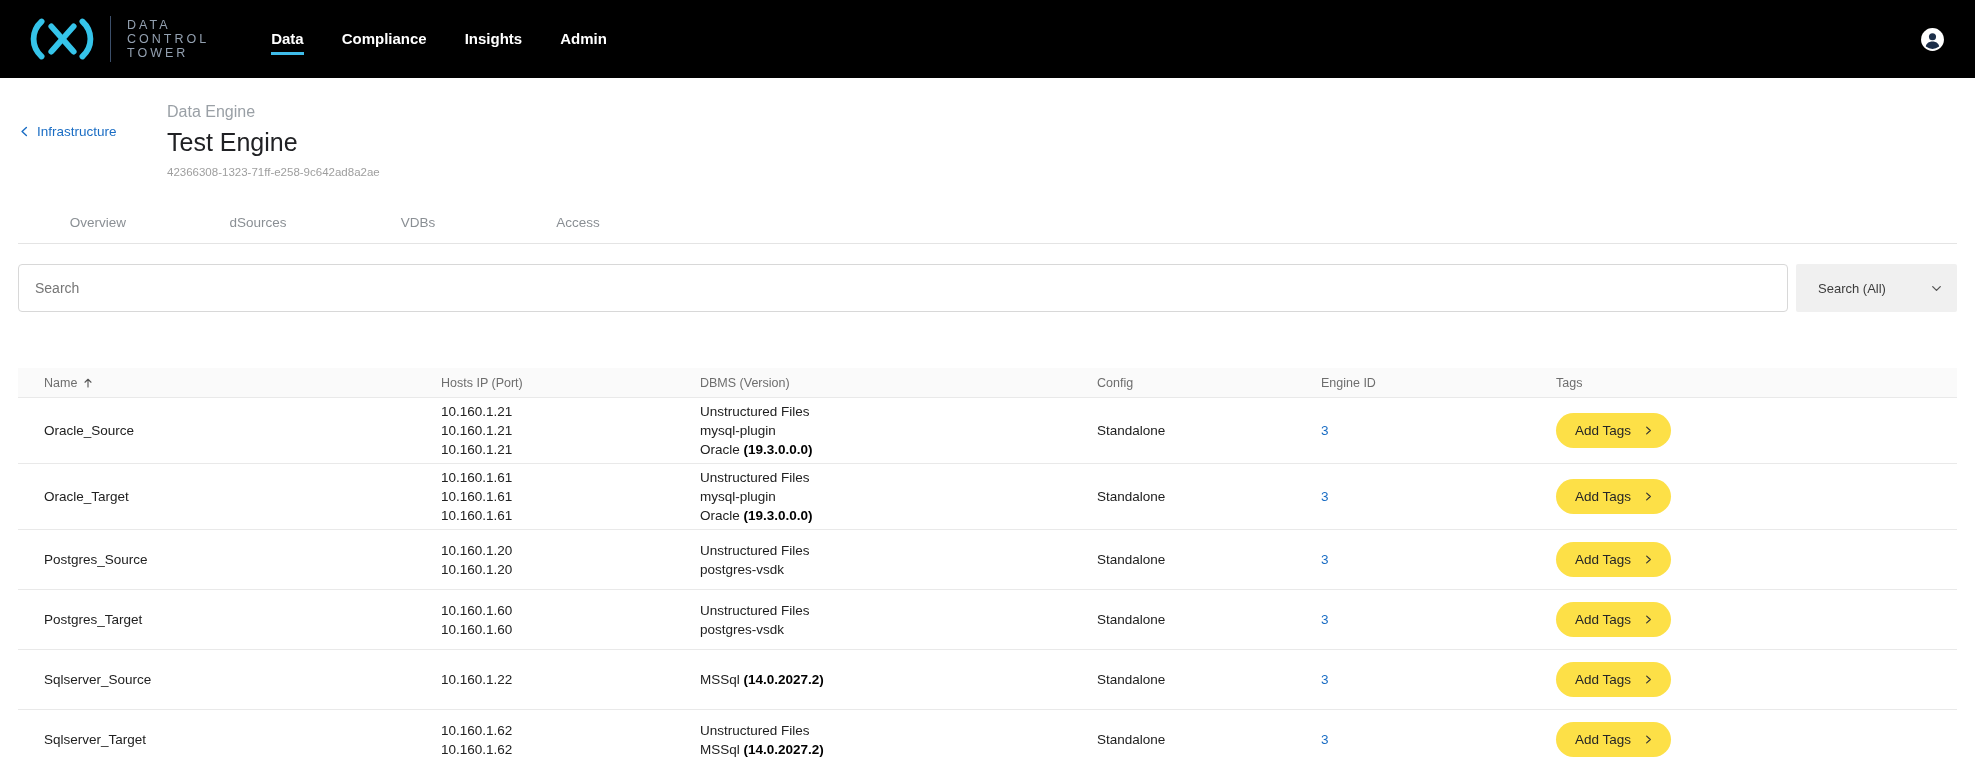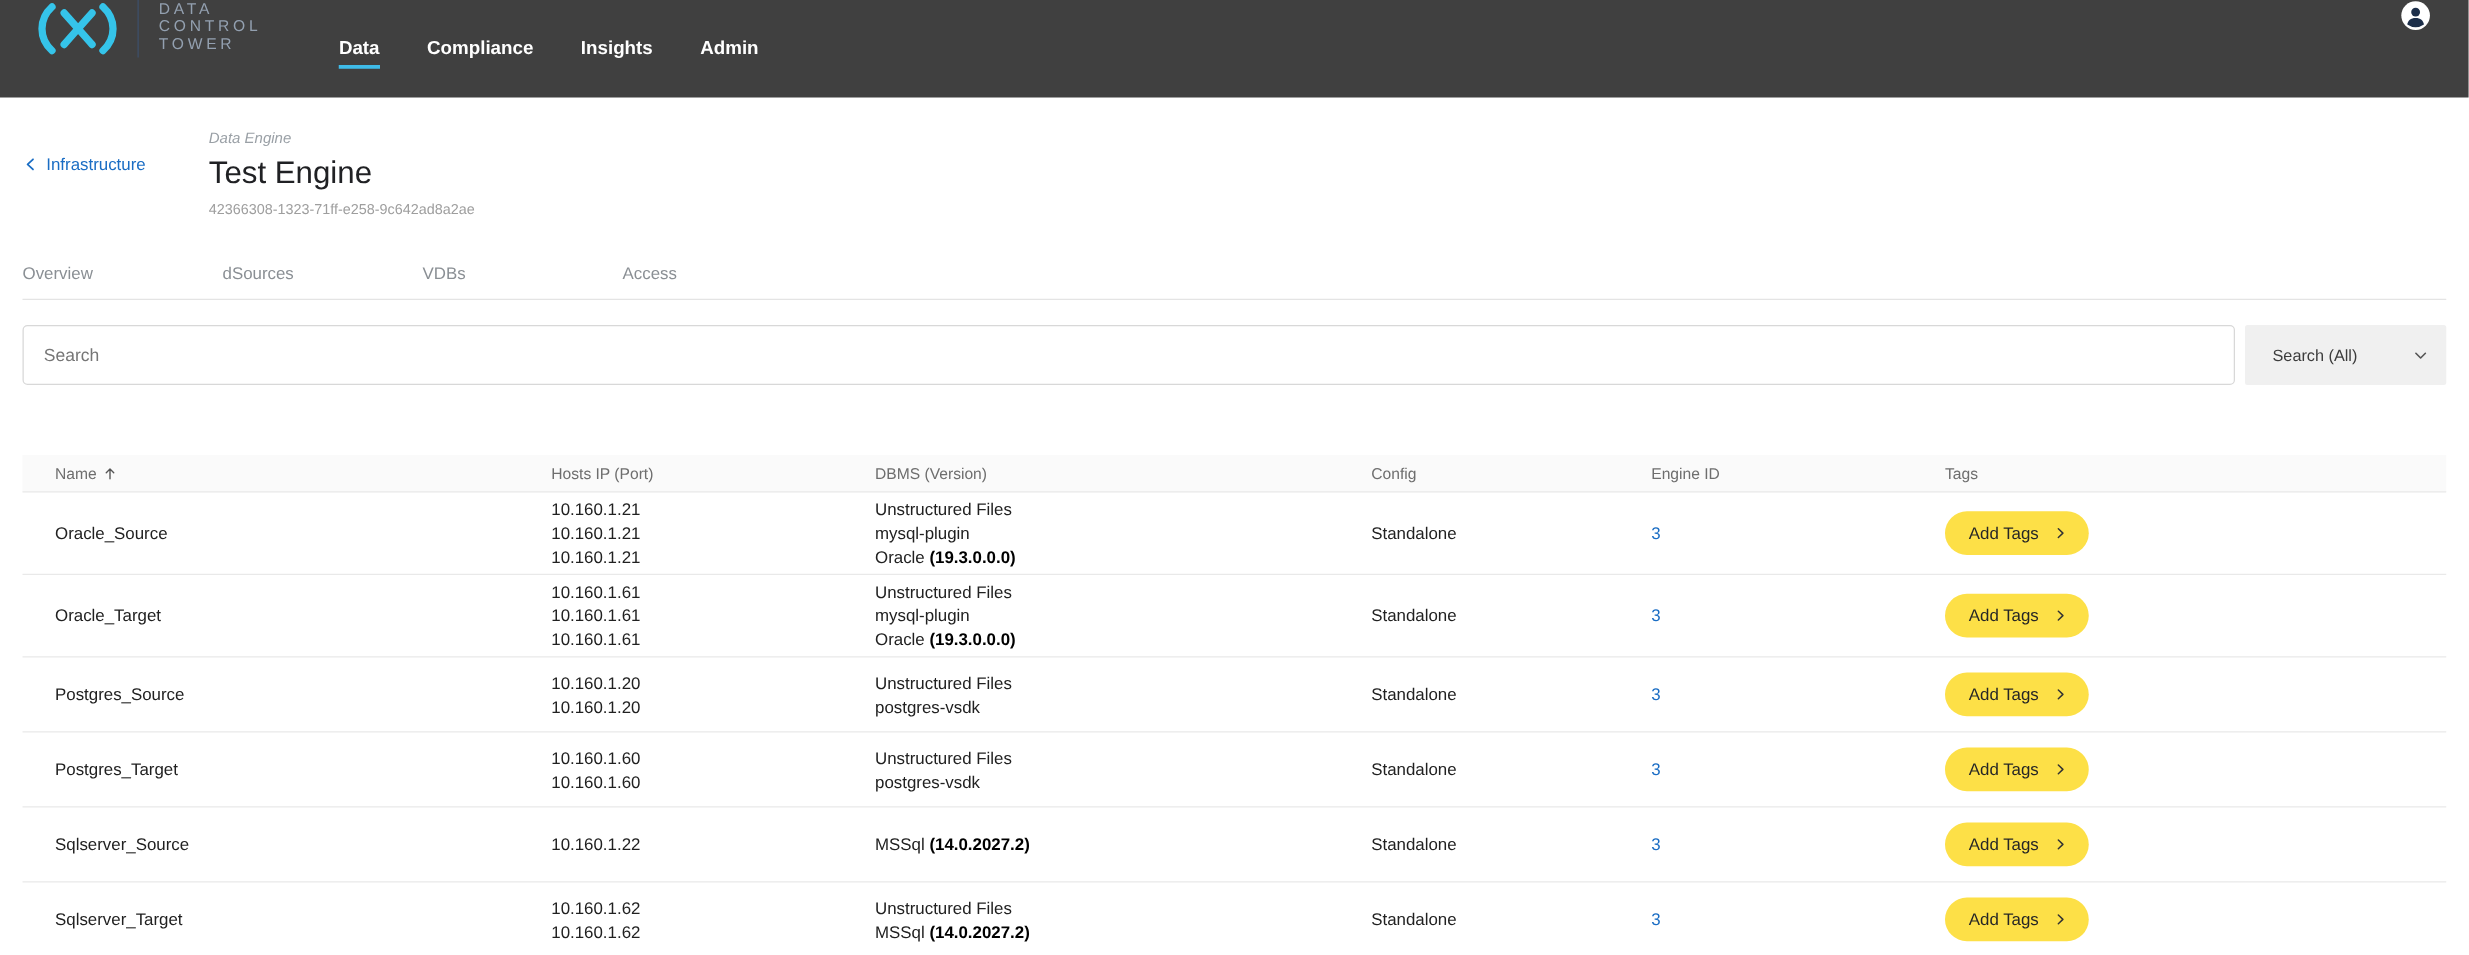--- a/index.html
+++ b/index.html
@@ -13,8 +13,9 @@
   
   .topbar {
     height: 78px;
-    background: #404040;
+    background: #000000;
     display: flex;
+    align-items: center;
     padding: 0 30px 0 28px;
   }
   .logo-mark { width: 68px; height: 46px; flex: 0 0 auto; }

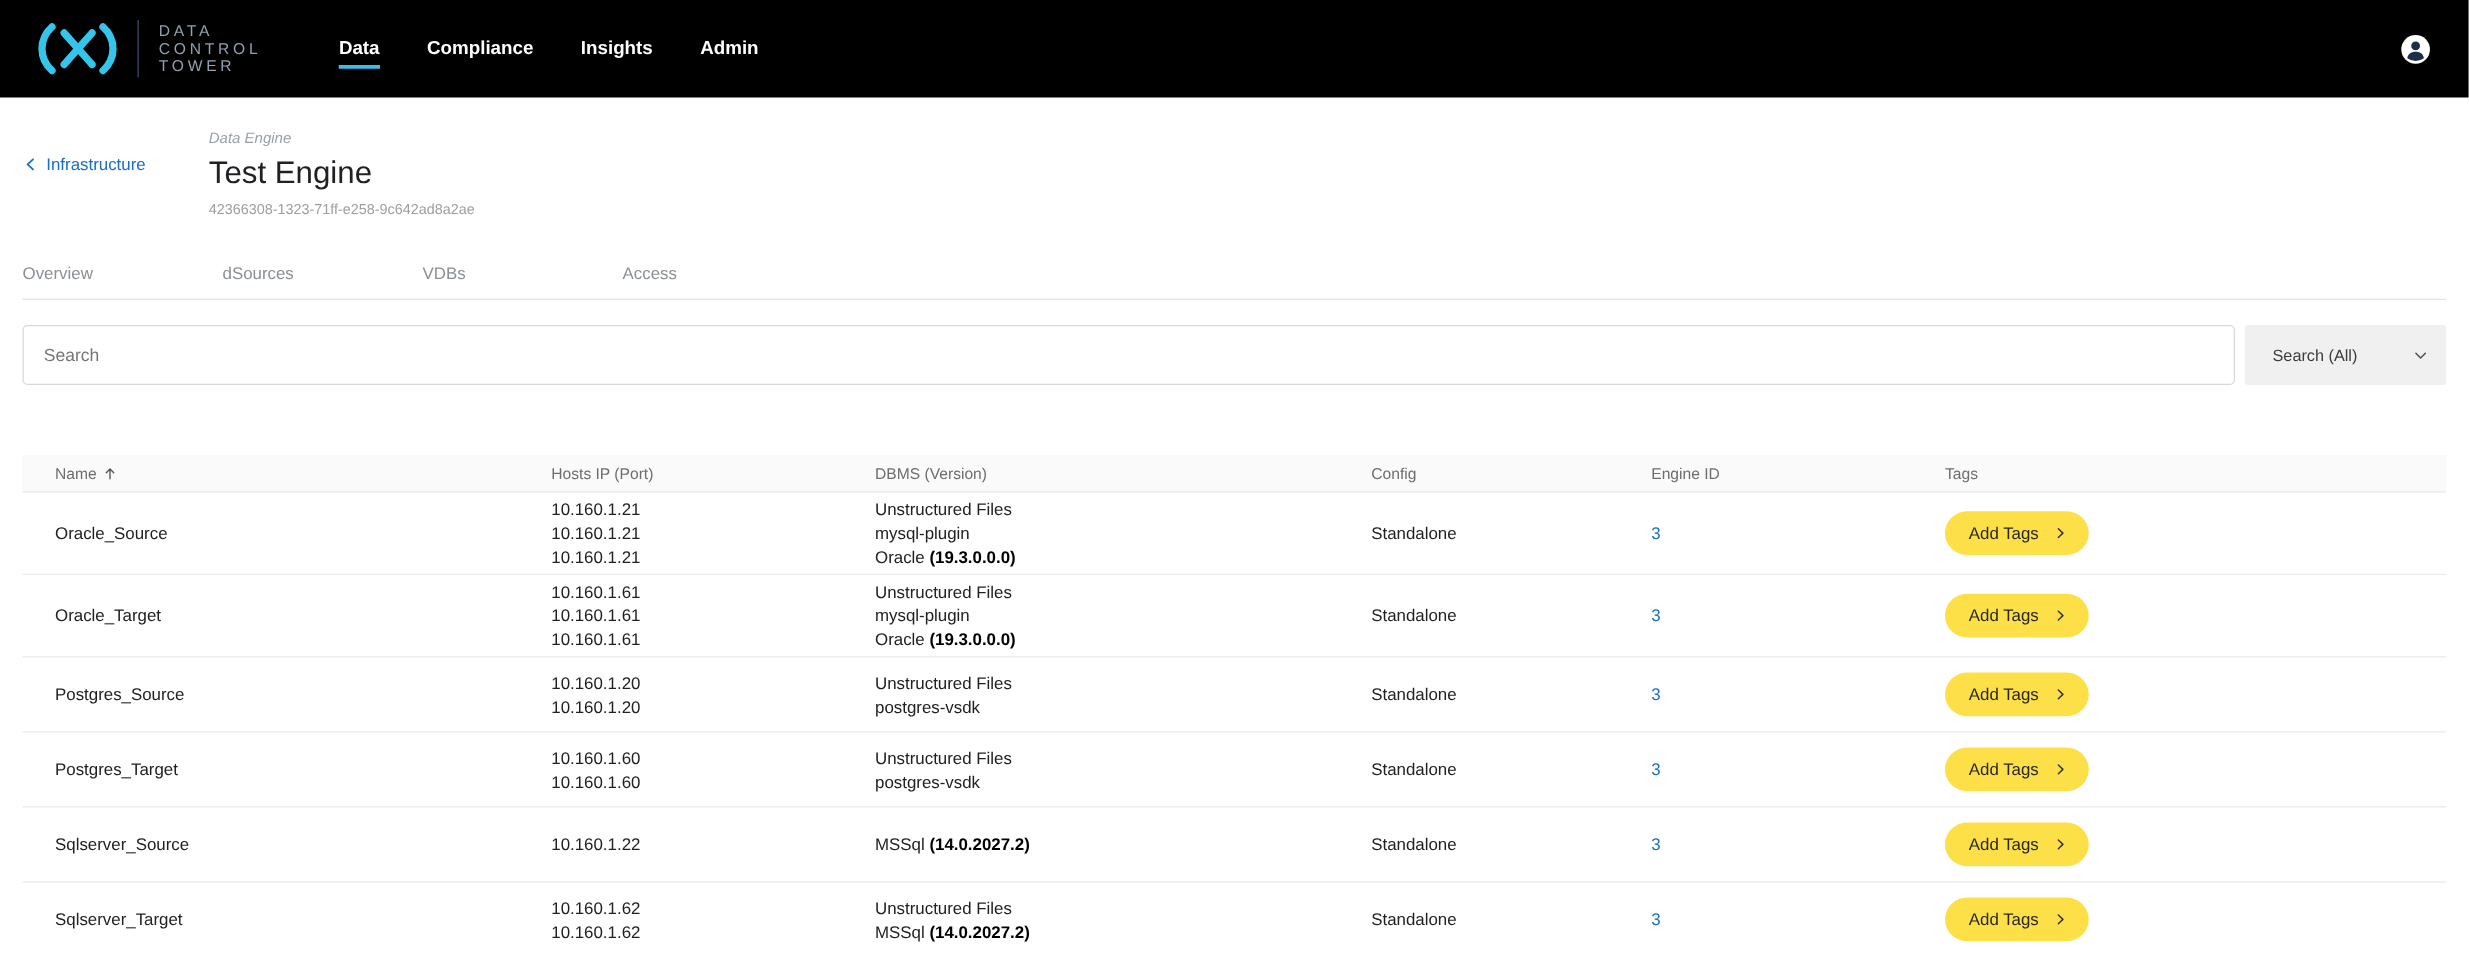--- a/index.html
+++ b/index.html
@@ -50,7 +50,7 @@
   }
   .back-link svg { width: 13px; height: 13px; }
   .title-block { margin-left: 167px; }
-  .eyebrow { font-size: 12px; color: #9aa0a6; font-style: italic; }
+  .eyebrow { font-size: 16px; color: #9aa0a6; }
   .page-title { font-size: 25px; font-weight: 400; color: #202124; margin: 7px 0 9px; }
   .uuid { font-size: 11.5px; color: #9e9e9e; }
 

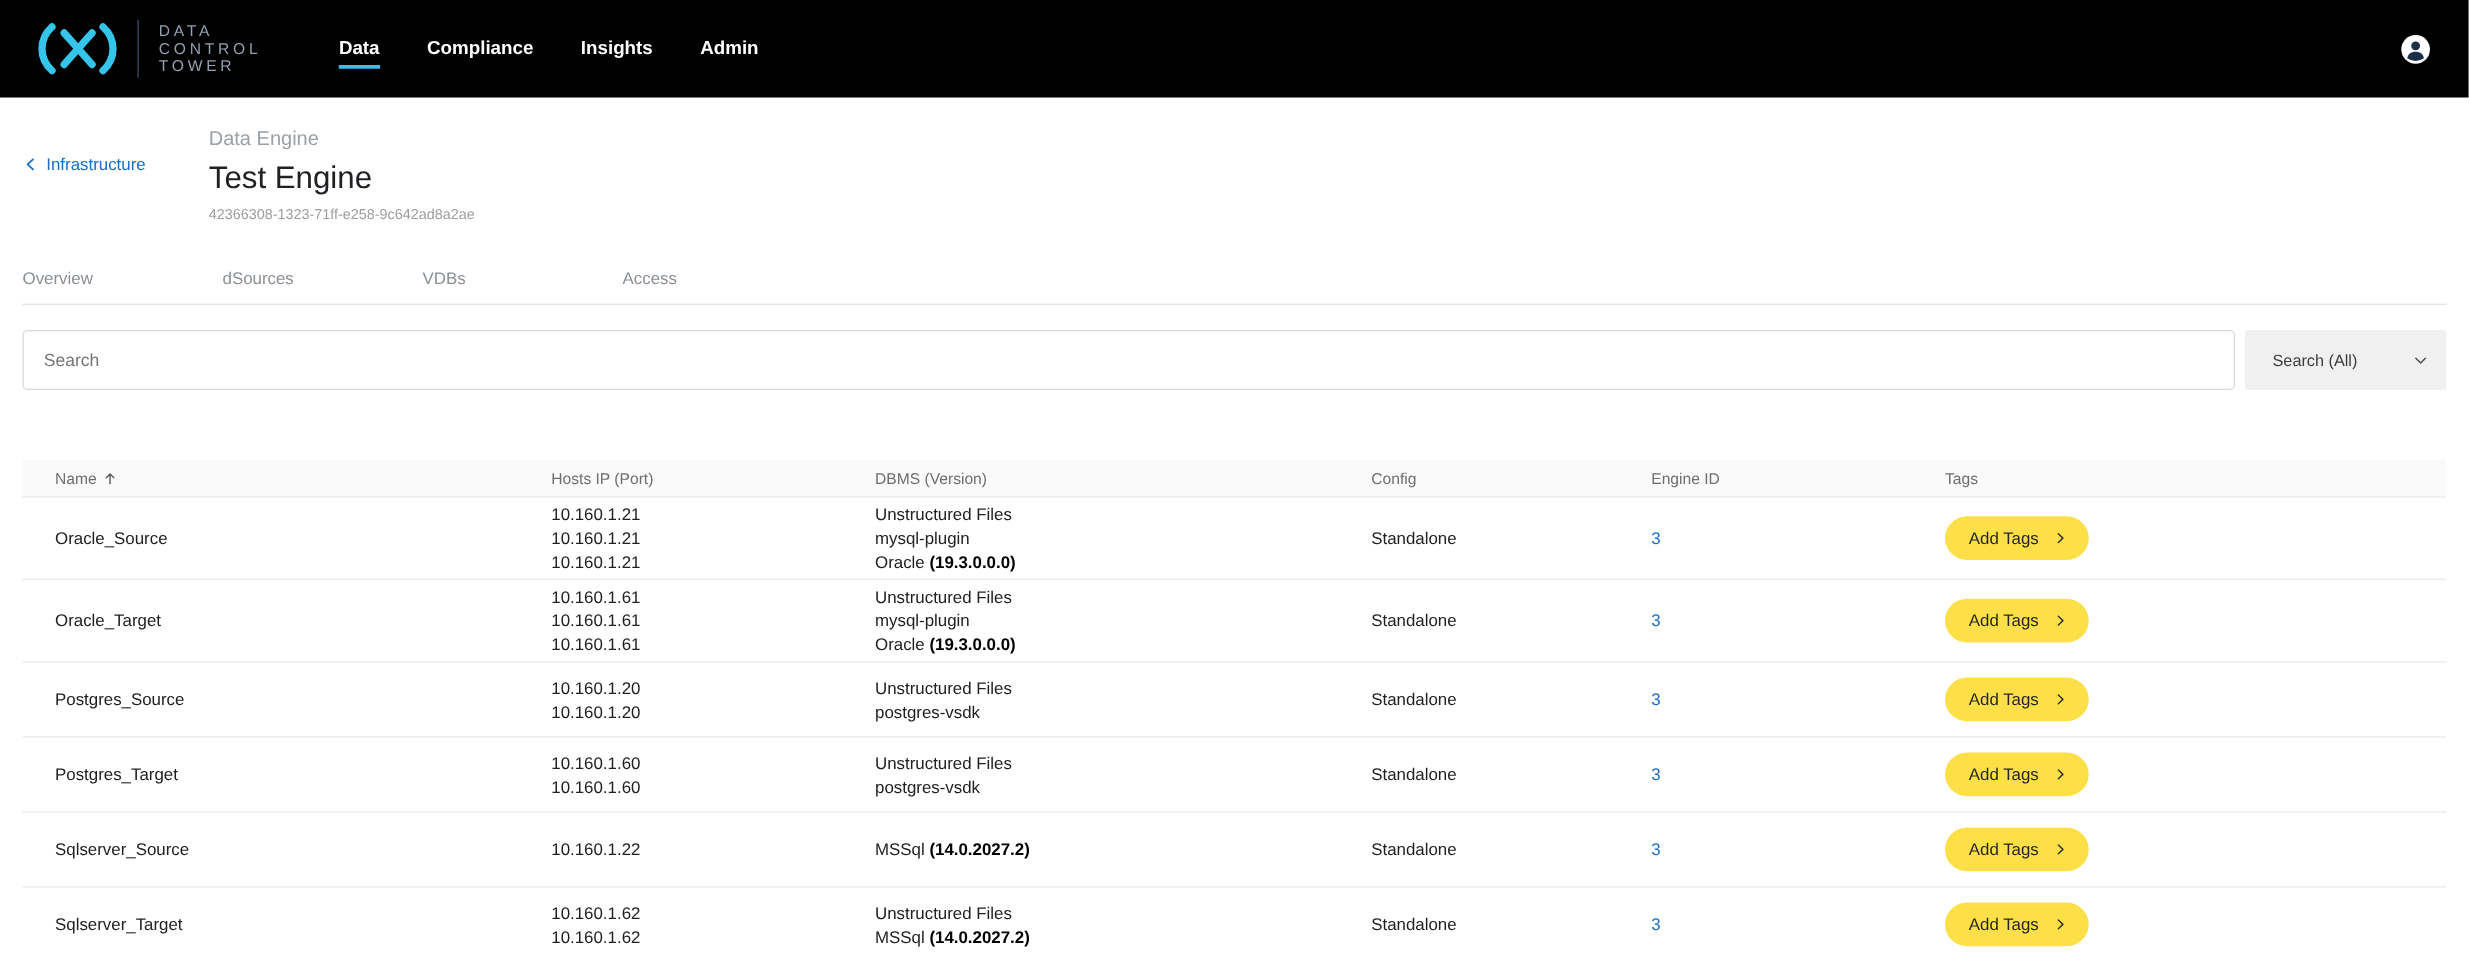--- a/index.html
+++ b/index.html
@@ -61,7 +61,7 @@
     border-bottom: 1px solid #e4e4e4;
   }
   .tab {
-    width: 160px; 
+    width: 160px; text-align: center;
     font-size: 13.5px; color: #8a8f94;
     padding: 12px 0 11px;
     border-bottom: 3px solid transparent;

